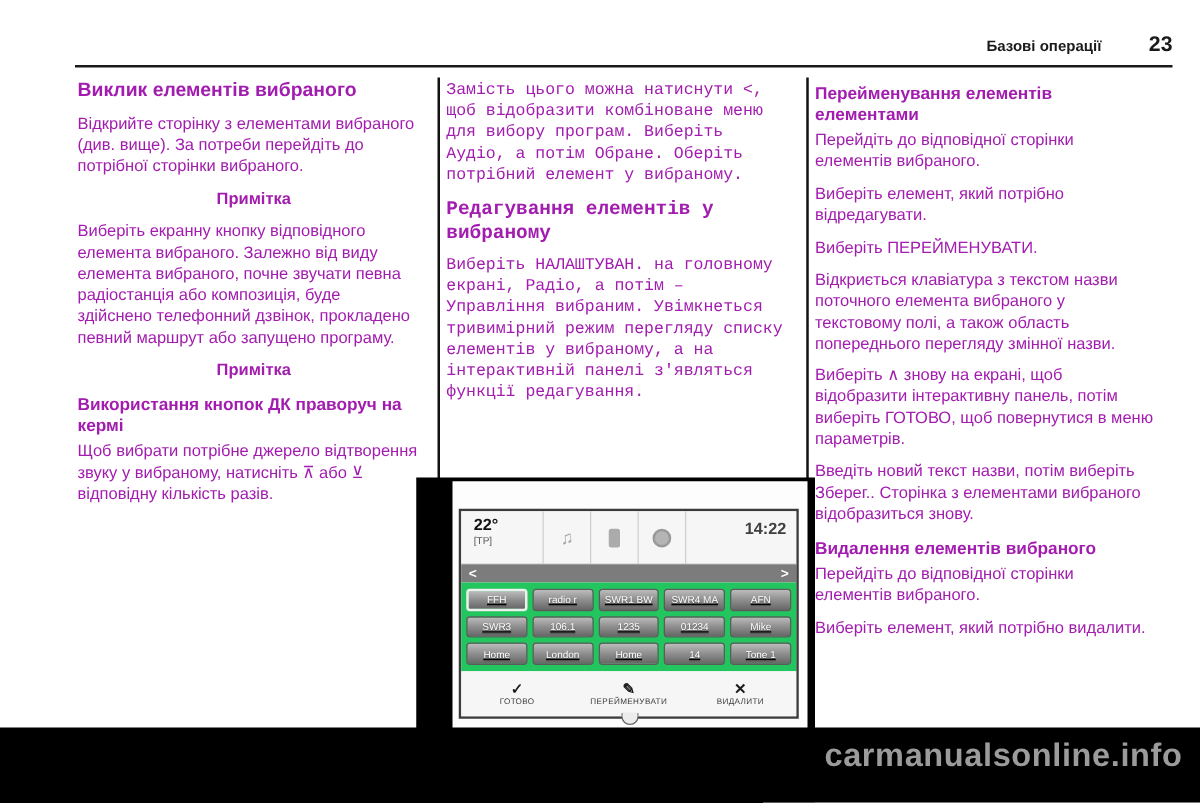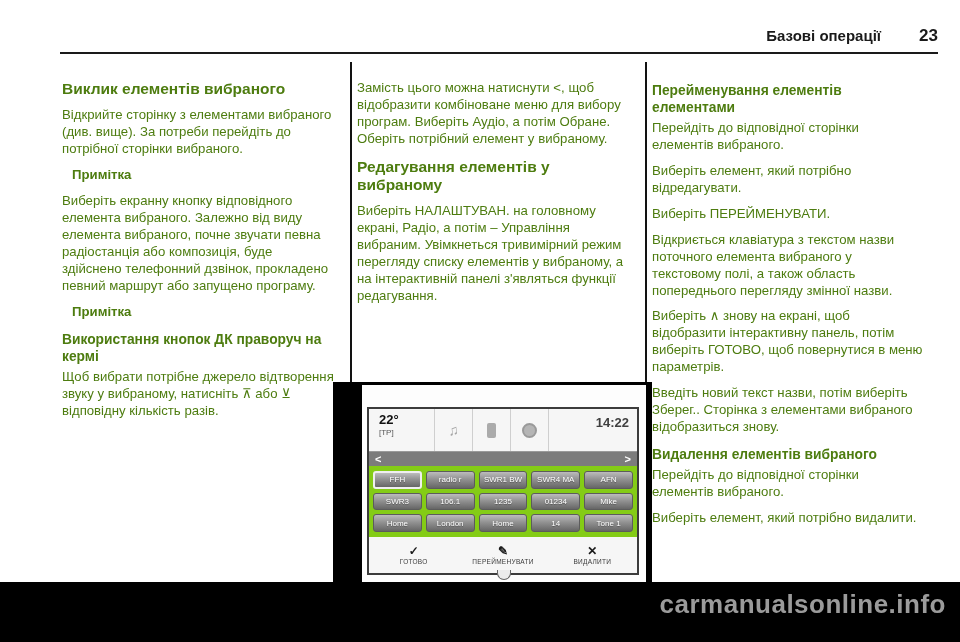--- a/index.html
+++ b/index.html
@@ -10,7 +10,7 @@
   .page{position:absolute;left:0;top:0;width:960px;height:642px;background:#ffffff;}
   
   .header{position:absolute;left:60px;top:26px;width:878px;display:flex;justify-content:flex-end;gap:38px;align-items:baseline;z-index:1;}
-  .header .title{font-size:15px;font-weight:bold;color:#1a1a1a;}
+  .header .title{font-size:12px;font-weight:bold;color:#1a1a1a;}
   .header .pagenum{font-size:17px;font-weight:bold;color:#1a1a1a;}
   .header-rule{position:absolute;left:60px;top:52px;width:878px;height:2px;background:#1a1a1a;z-index:1;}
   

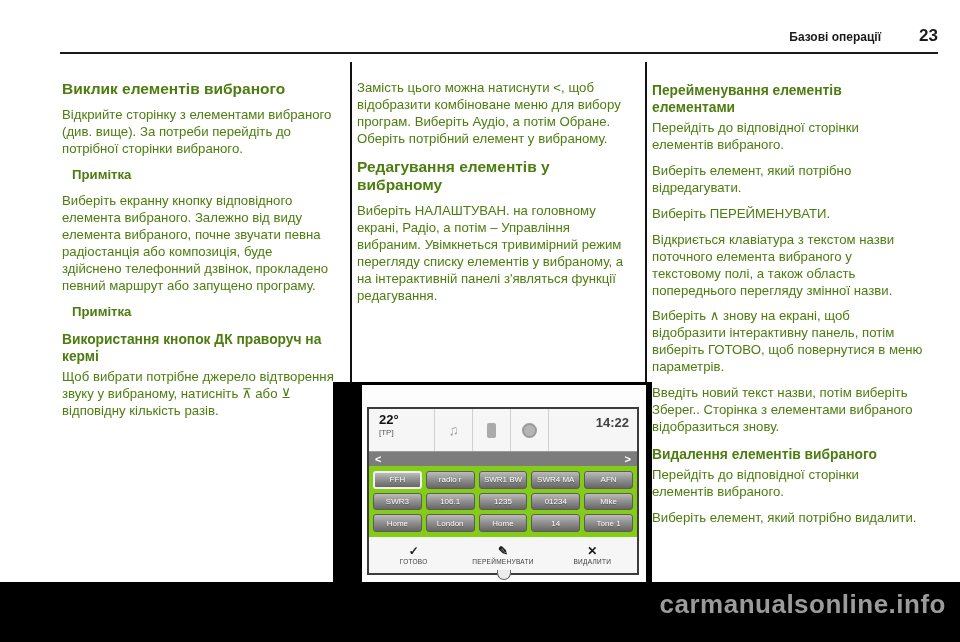--- a/index.html
+++ b/index.html
@@ -14,7 +14,7 @@
   .header .pagenum{font-size:17px;font-weight:bold;color:#1a1a1a;}
   .header-rule{position:absolute;left:60px;top:52px;width:878px;height:2px;background:#1a1a1a;z-index:1;}
   
-  .col{position:absolute;top:80px;width:272px;font-size:13.2px;line-height:1.28;color:#4d7c0f;z-index:1;}
+  .col{position:absolute;top:64px;width:272px;font-size:13.2px;line-height:1.28;color:#a21caf;z-index:1;}
   .col1{left:62px;}
   .col2{left:357px;}
   .col3{left:652px;}

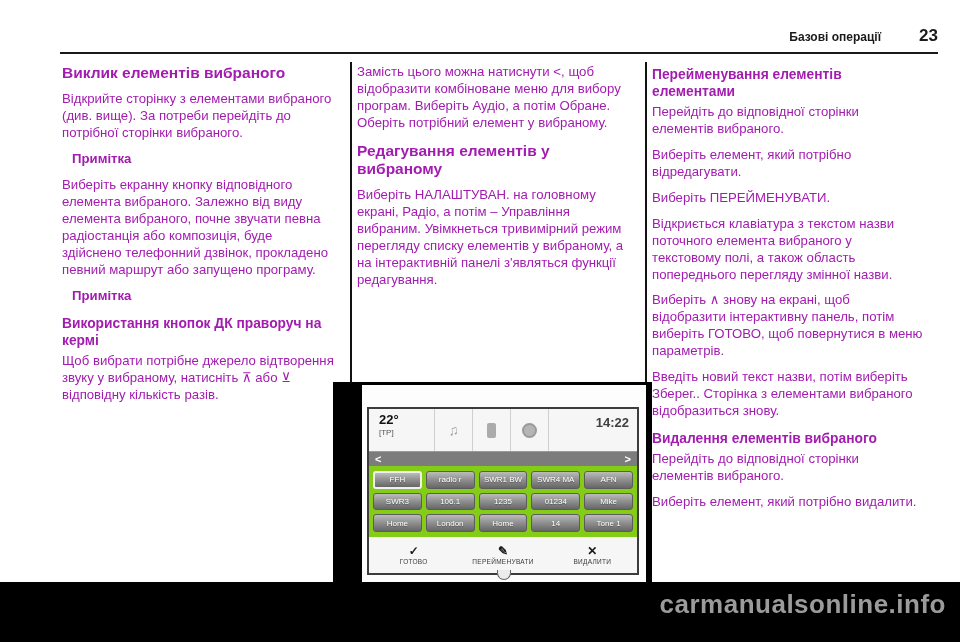--- a/index.html
+++ b/index.html
@@ -16,7 +16,7 @@
   
   .col{position:absolute;top:64px;width:272px;font-size:13.2px;line-height:1.28;color:#a21caf;z-index:1;}
   .col1{left:62px;}
-  .col2{left:357px;}
+  .col2{left:357px;font-family:Liberation Mono, monospace;}
   .col3{left:652px;}
   .col p{margin:0 0 9px 0;}
   .h-big{font-size:15.5px;font-weight:bold;margin:0 0 8px 0;line-height:1.22;}

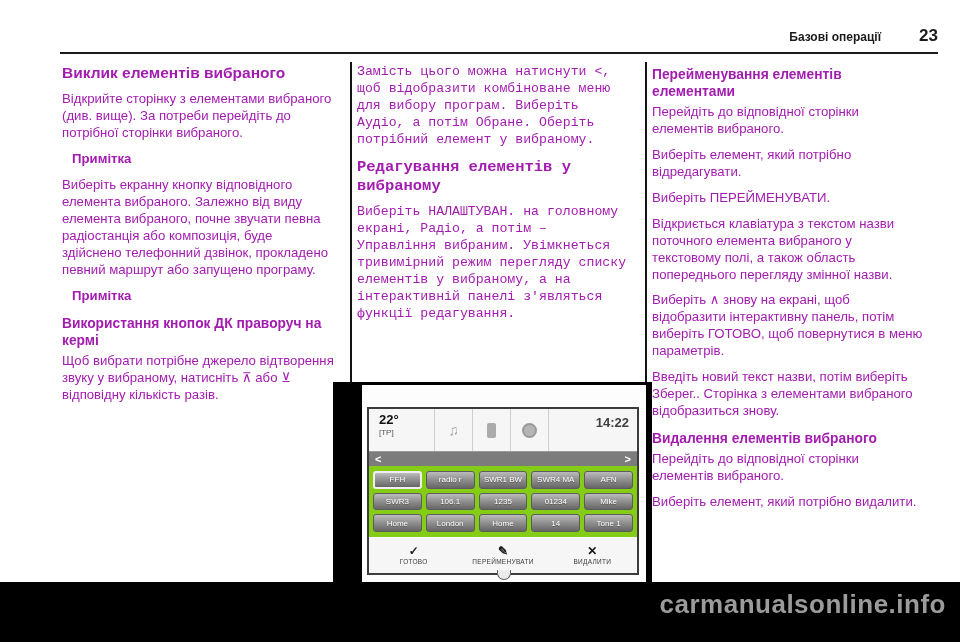--- a/index.html
+++ b/index.html
@@ -22,7 +22,7 @@
   .h-big{font-size:15.5px;font-weight:bold;margin:0 0 8px 0;line-height:1.22;}
   .h-mid{font-size:15.5px;font-weight:bold;margin:10px 0 8px 0;line-height:1.22;}
   .h-sub{font-size:13.8px;font-weight:bold;margin:10px 0 4px 0;line-height:1.25;}
-  .note{margin:4px 0 10px 10px;}
+  .note{margin:4px 0 10px 10px;text-align:center;}
   .note .note-title{font-weight:bold;margin-bottom:1px;}
   .sep{position:absolute;top:62px;width:2px;height:520px;background:#121212;z-index:0;}
   .sep-1{left:350px;} .sep-2{left:645px;}

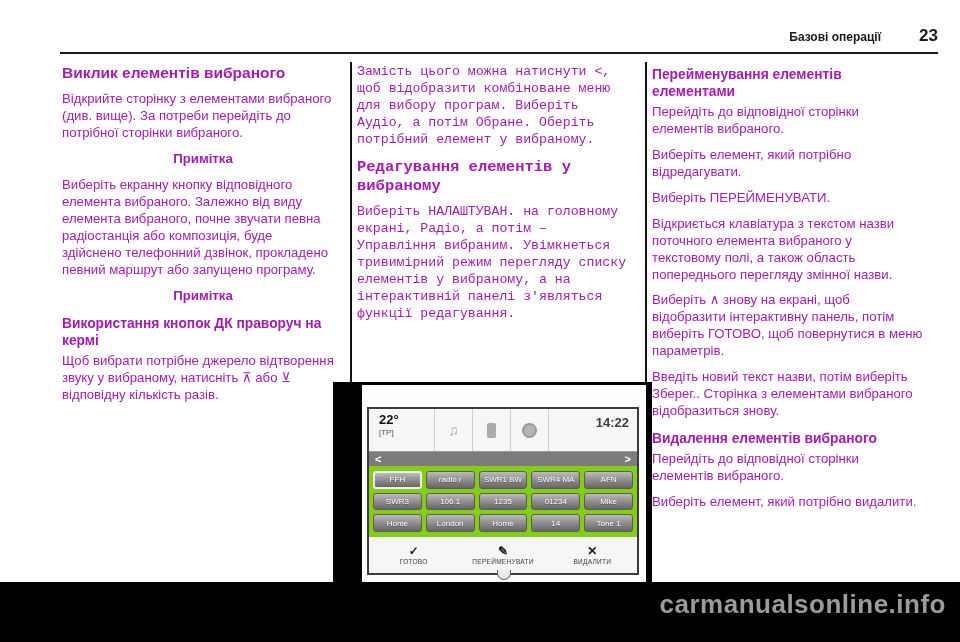--- a/index.html
+++ b/index.html
@@ -46,7 +46,7 @@
   
   .navrow{height:14px;background:#7c7c7c;color:#fff;display:flex;justify-content:space-between;align-items:center;padding:0 6px;font-size:11px;font-weight:bold;line-height:14px;flex:0 0 auto;}
   
-  .favgrid{flex:1;background:#84cc16;padding:5px 4px;display:grid;grid-template-columns:repeat(5,1fr);grid-template-rows:repeat(3,1fr);gap:4px;box-sizing:border-box;}
+  .favgrid{flex:1;background:#22c55e;padding:5px 4px;display:grid;grid-template-columns:repeat(5,1fr);grid-template-rows:repeat(3,1fr);gap:4px;box-sizing:border-box;text-decoration:underline;}
   .favbtn{
     background:linear-gradient(180deg,#bcbcbc 0%,#929292 45%,#666666 100%);
     border:1px solid #5c5c5c;border-radius:3px;color:#fff;font-size:8px;

